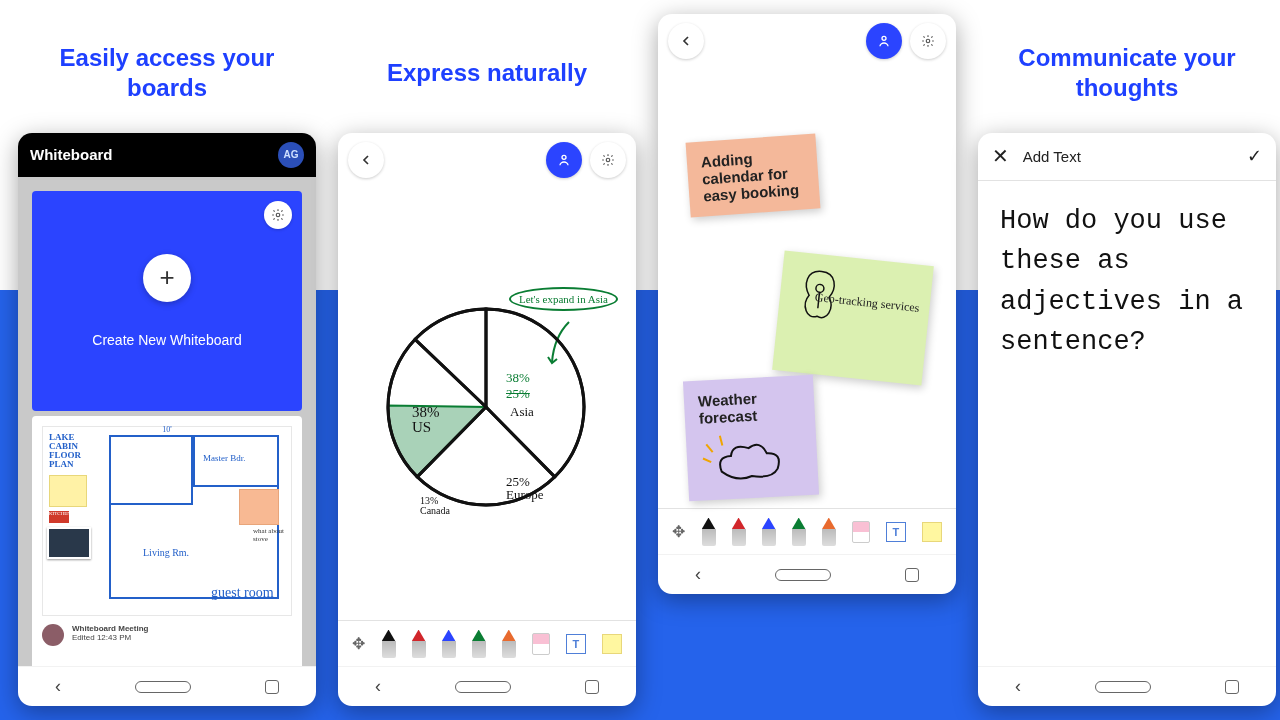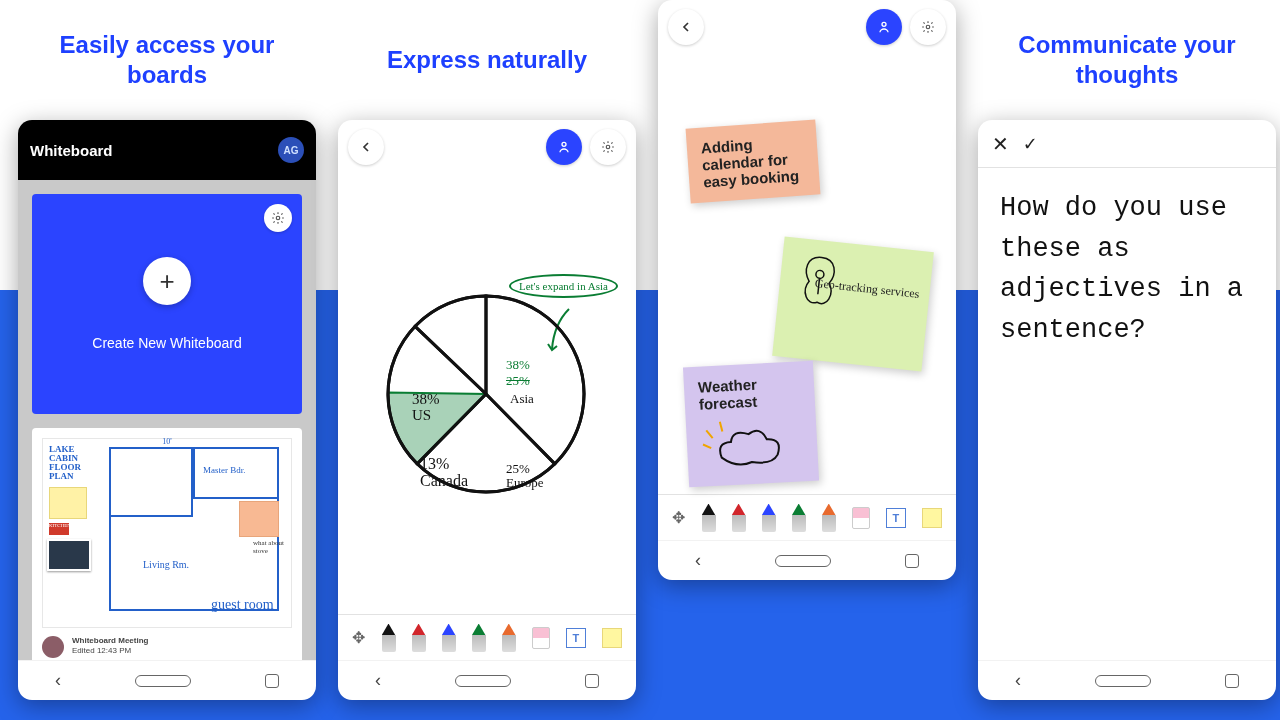--- a/index.html
+++ b/index.html
@@ -22,7 +22,7 @@
     position: relative;
     display: flex;
     gap: 22px;
-    padding: 0 18px;
+    padding: 14px 18px;
     height: 720px;
   }
   .col {

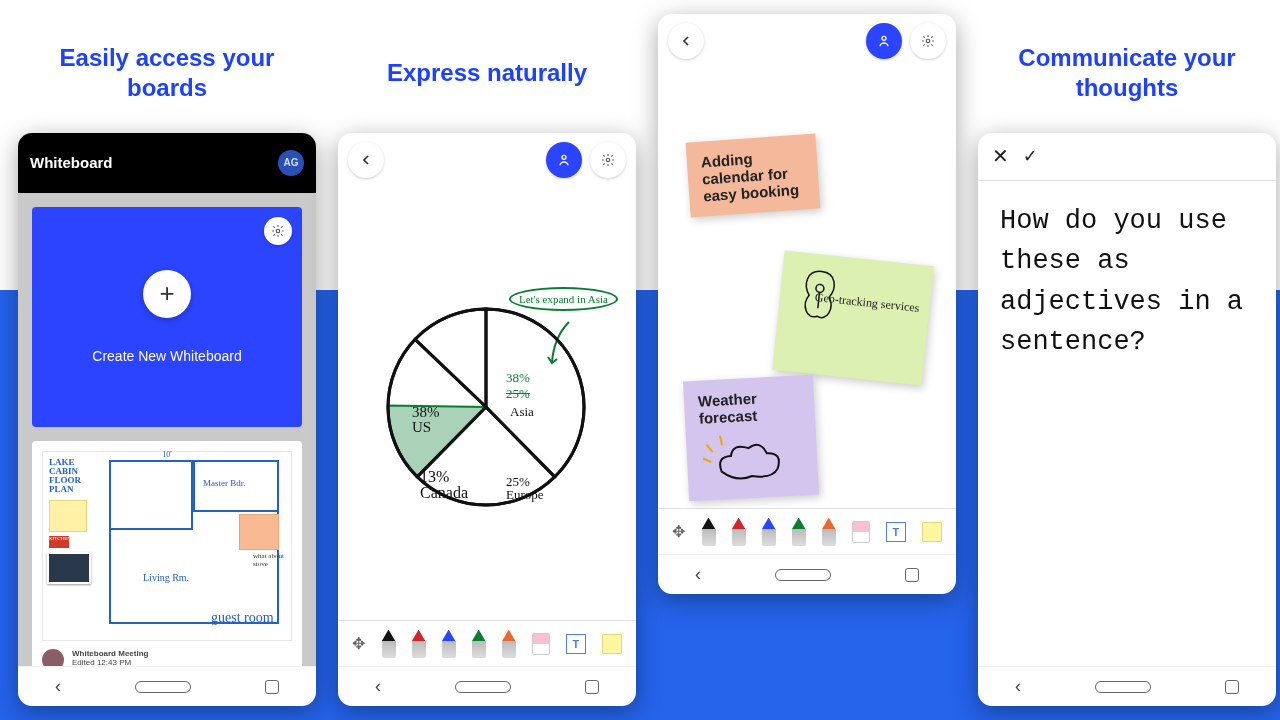--- a/index.html
+++ b/index.html
@@ -73,7 +73,7 @@
   
   .p1-top {
     background: #000;
-    height: 60px;
+    height: 44px;
     display: flex;
     align-items: center;
     justify-content: space-between;

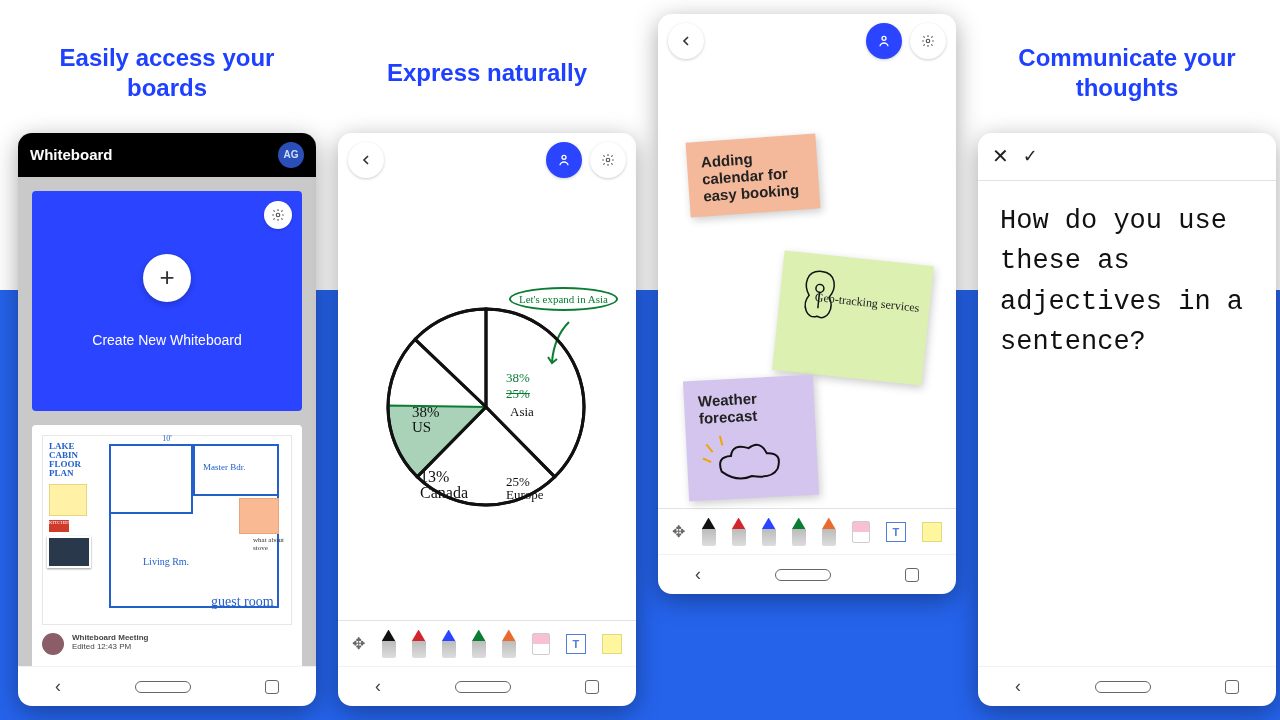--- a/index.html
+++ b/index.html
@@ -389,6 +389,7 @@
     <div class="phone">
       <div class="p4-top">
         <span class="x">✕</span>
+        <span class="t">Add Text</span>
         <span class="chk">✓</span>
       </div>
       <div class="p4-body">How do you use these as adjectives in a sentence?</div>

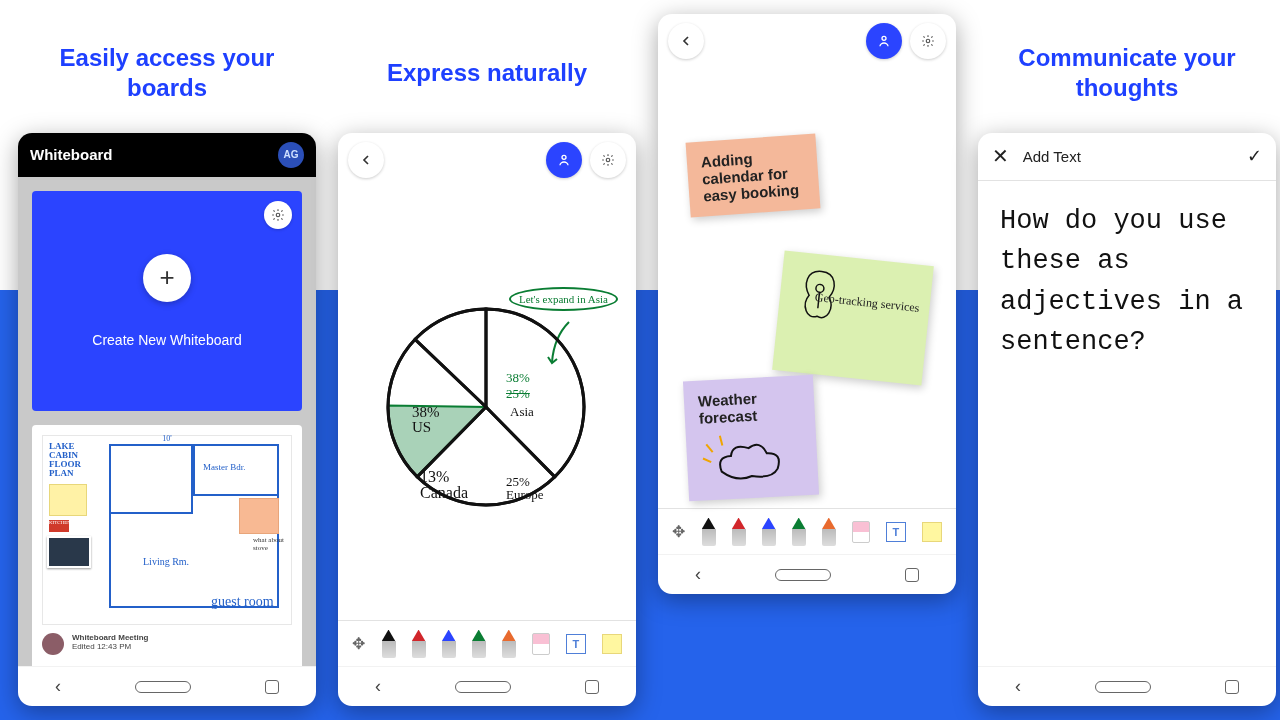--- a/index.html
+++ b/index.html
@@ -115,7 +115,7 @@
   }
   .create-label { margin-top: 30px; font-size:14px; font-weight:500;}
   .board-card {
-    margin-top: 14px;
+    margin-top: 5px;
     background:#fff;
     border-radius:4px;
     height: 260px;

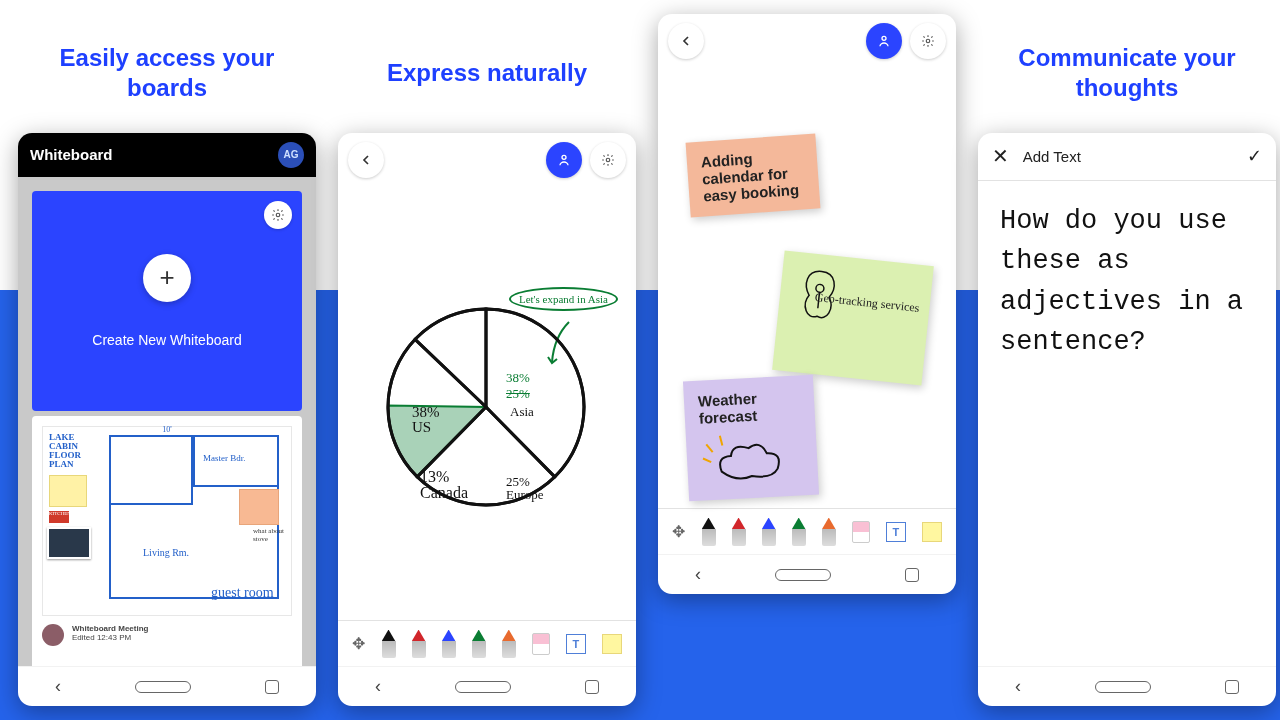--- a/index.html
+++ b/index.html
@@ -299,7 +299,7 @@
         <div class="pie-label" style="left:168px; top:172px; text-decoration:line-through; color:#0a7d33; font-size:13px;">25%</div>
         <div class="pie-label" style="left:172px; top:190px; font-size:13px;text-align:right;">Asia</div>
         <div class="pie-label" style="left:168px; top:260px; font-size:13px;"><span id="eu-pct">25%</span><br><span id="eu-name">Europe</span></div>
-        <div class="pie-label" style="left:82px; top:254px; font-size:16px;"><span id="ca-pct">13%</span><br><span id="ca-name">Canada</span></div>
+        <div class="pie-label" style="left:82px; top:281px; font-size:10px;"><span id="ca-pct">13%</span><br><span id="ca-name">Canada</span></div>
       </div>
       <div class="toolbar" id="toolbar-2">
           <span class="move-icon">✥</span>

